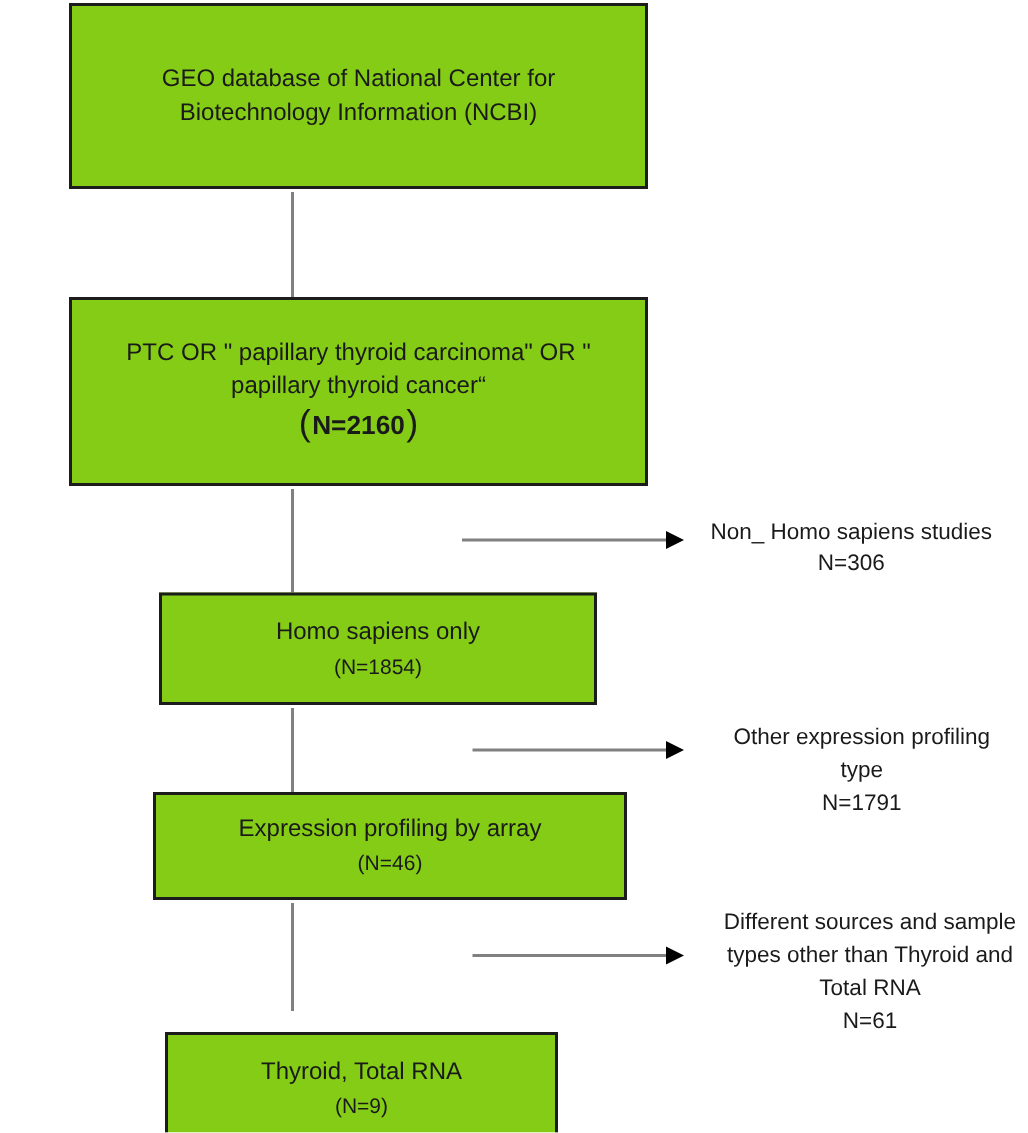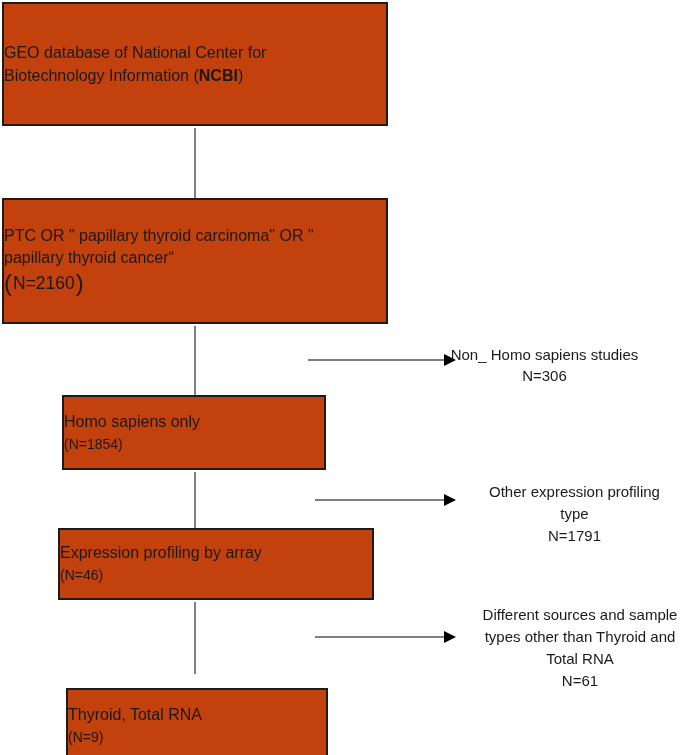--- a/index.html
+++ b/index.html
@@ -20,14 +20,15 @@
     position: absolute;
     box-sizing: border-box;
     border: 2px solid var(--box-border, #1c1c1c);
-    background: #c2410c;
+    background: #84cc16;
     display: flex;
     flex-direction: column;
-    align-items: flex-start;
+    align-items: center;
     justify-content: center;
     text-align: center;
     font-size: 16px;
     line-height: 23px;
+    margin-left: 44px;
   }
   .box-geo      { left: 2px;  top: 2px;   width: 386px; height: 124px; }
   .box-search   { left: 2px;  top: 198px; width: 386px; height: 126px; line-height: 22px; }

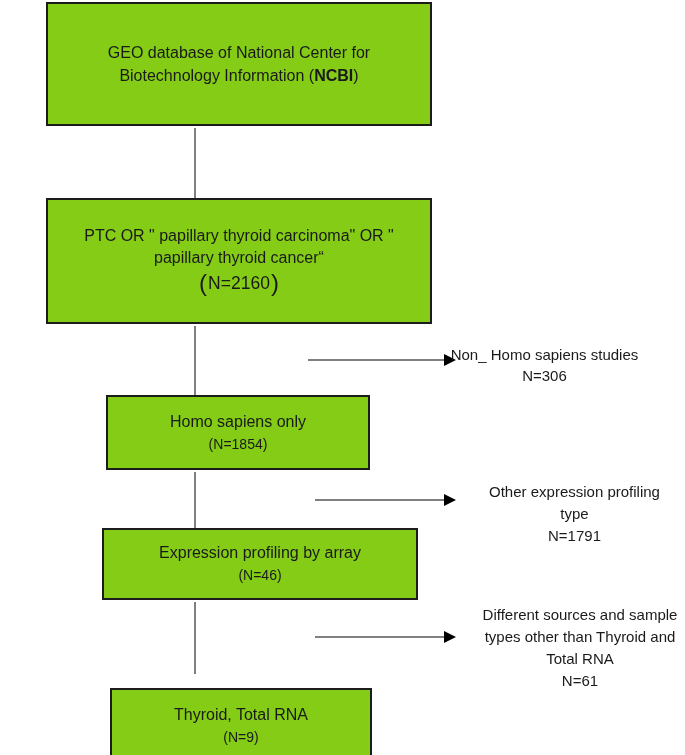--- a/index.html
+++ b/index.html
@@ -35,7 +35,7 @@
   .box-homo     { left: 62px; top: 395px; width: 264px; height: 75px; }
   .box-array    { left: 58px; top: 528px; width: 316px; height: 72px; }
   .box-thyroid  { left: 66px; top: 688px; width: 262px; height: 76px; }
-  .bold { font-weight: 700; }
+  .bold { font-weight: 400; }
   .count-line { font-weight: 400; font-size: 14px; }
   .count-line-big { display: flex; align-items: center; justify-content: center; height: 28px; }
   .big-paren {

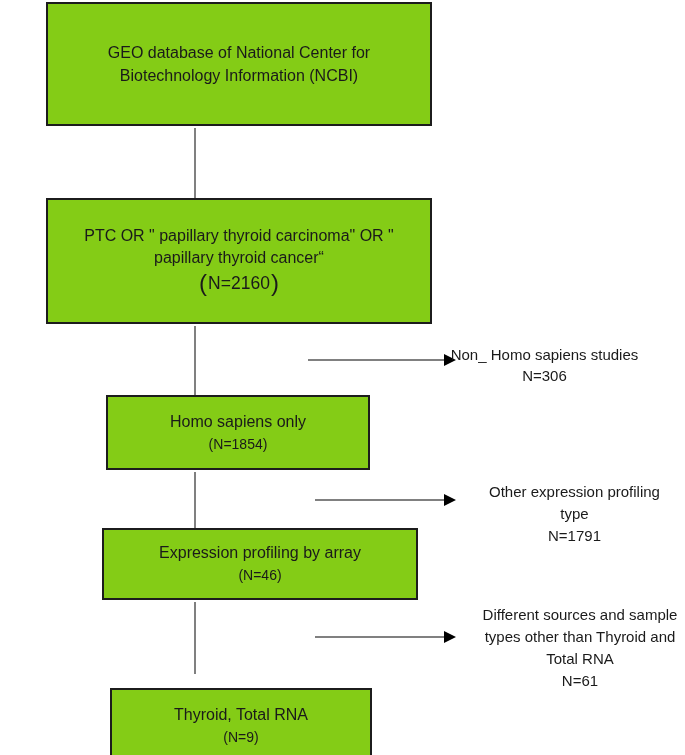--- a/index.html
+++ b/index.html
@@ -44,7 +44,7 @@
     line-height: 24px;
   }
   .big-count {
-    font-weight: 400;
+    font-weight: 700;
     font-size: 17.5px;
     padding: 0 1px;
   }

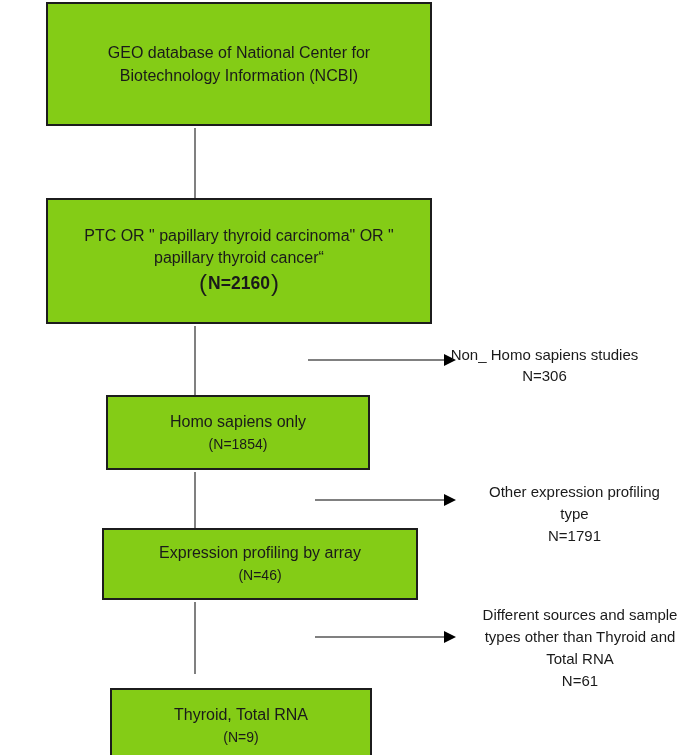--- a/index.html
+++ b/index.html
@@ -83,7 +83,7 @@
     font-size: 15px;
     line-height: 21px;
   }
-  .note1 { left: 432px; top: 344px; width: 225px; }
+  .note1 { left: 455px; top: 344px; width: 225px; }
   .note2 { left: 462px; top: 481px; width: 225px; line-height: 22px; }
   .note3 { left: 460px; top: 604px; width: 240px; line-height: 22px; }
 </style>

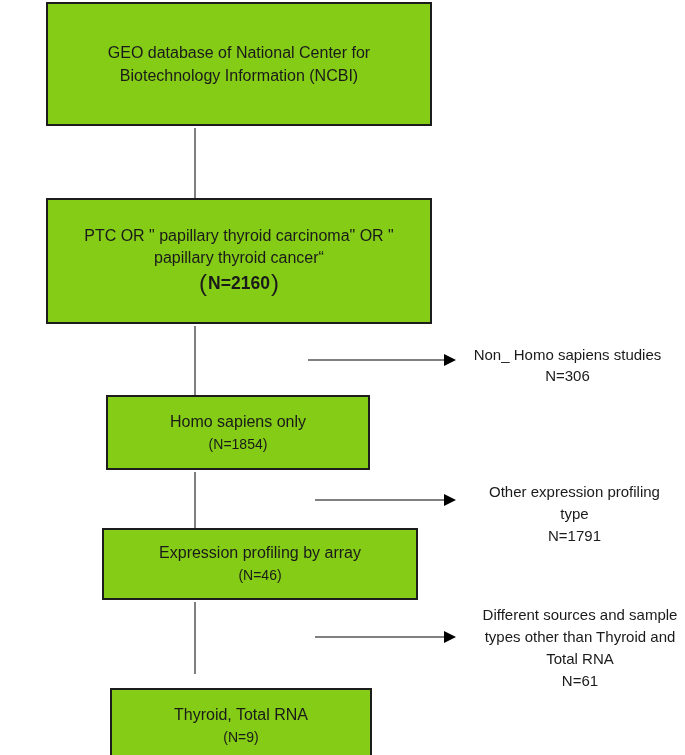--- a/index.html
+++ b/index.html
@@ -32,7 +32,7 @@
   }
   .box-geo      { left: 2px;  top: 2px;   width: 386px; height: 124px; }
   .box-search   { left: 2px;  top: 198px; width: 386px; height: 126px; line-height: 22px; }
-  .box-homo     { left: 62px; top: 395px; width: 264px; height: 75px; }
+  .box-homo     { left: 62px; top: 395px; width: 292px; height: 75px; }
   .box-array    { left: 58px; top: 528px; width: 316px; height: 72px; }
   .box-thyroid  { left: 66px; top: 688px; width: 262px; height: 76px; }
   .bold { font-weight: 400; }

